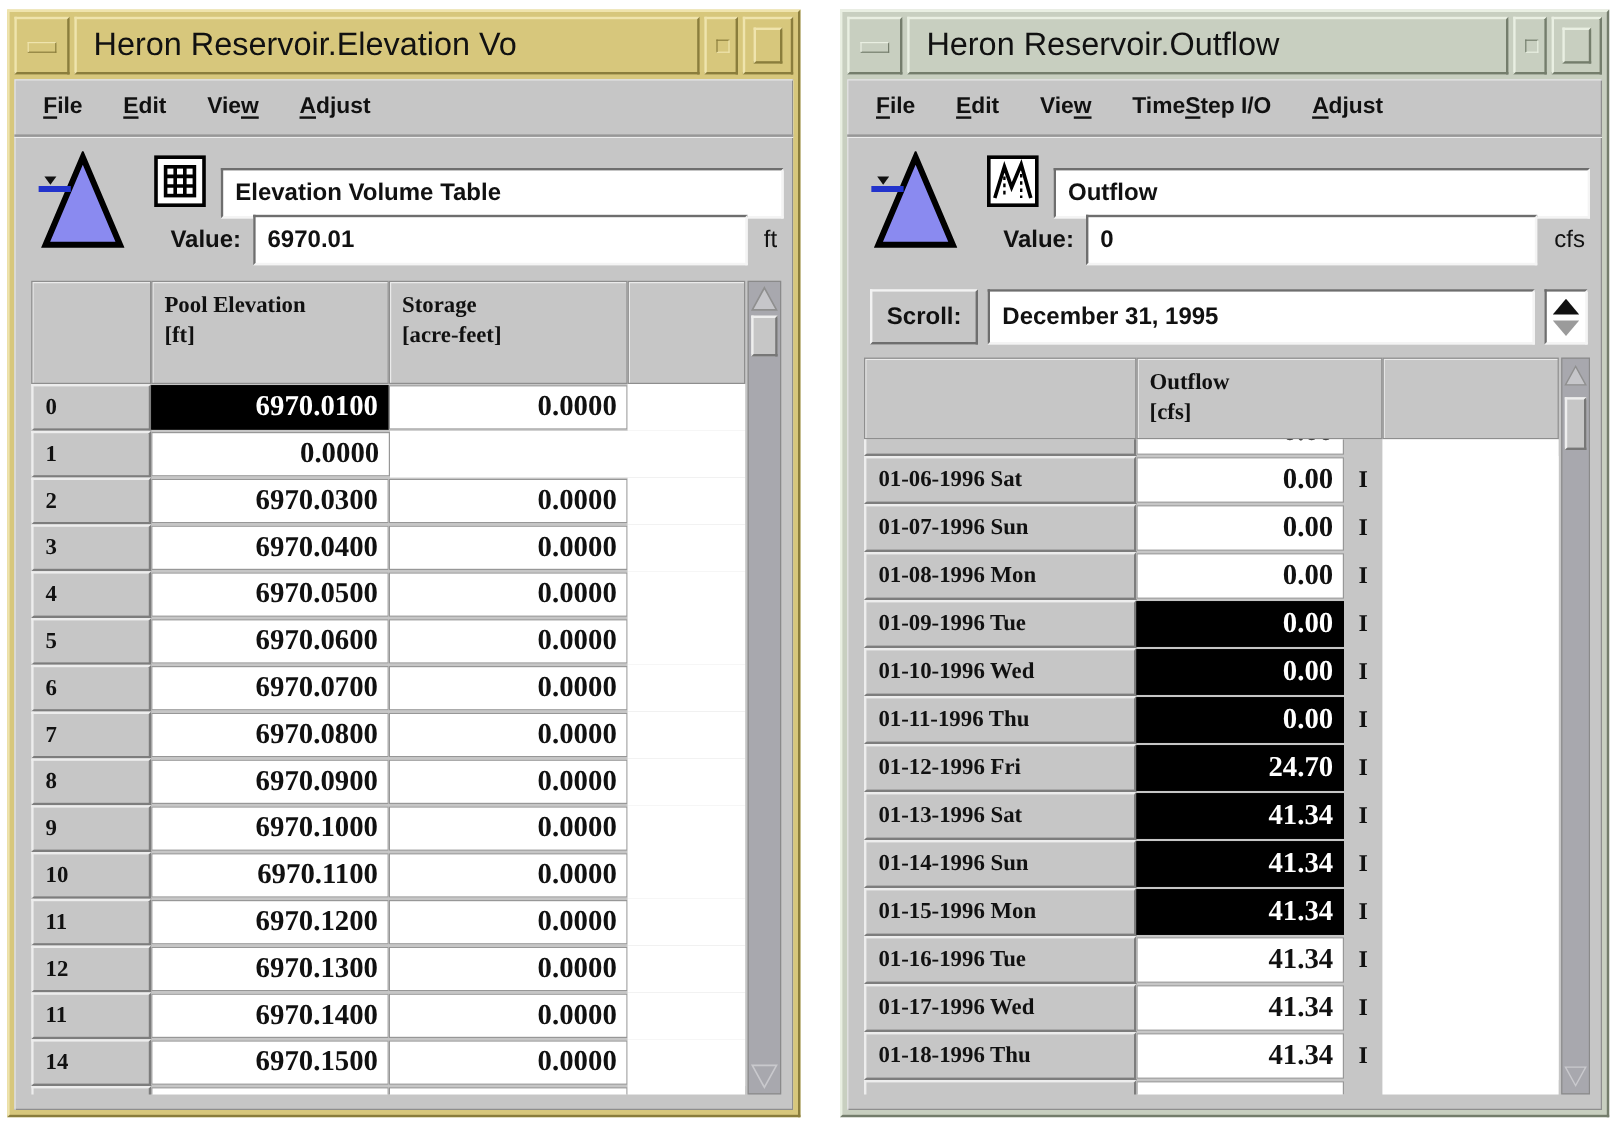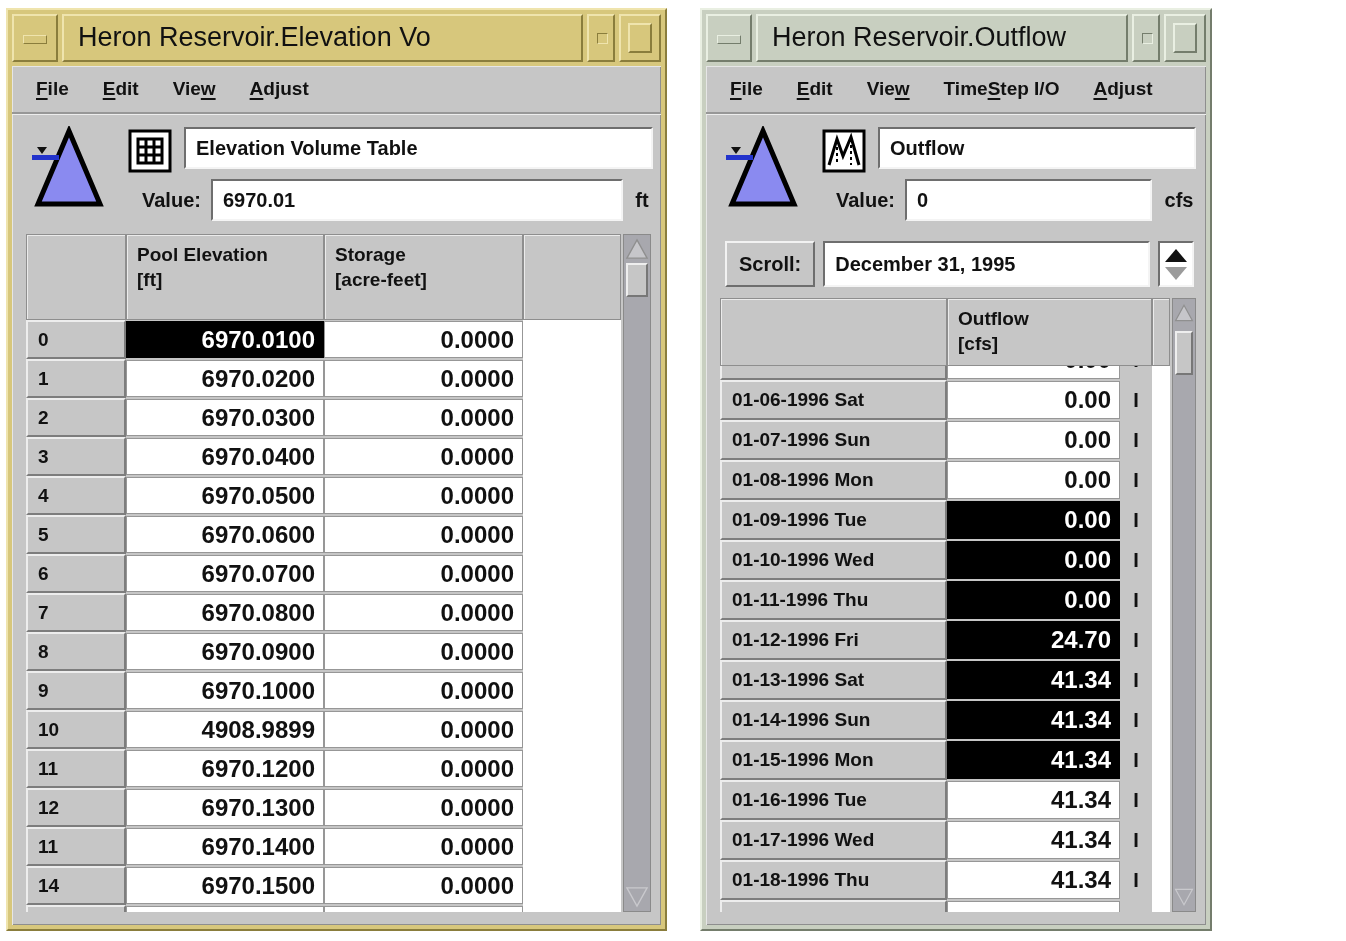--- a/index.html
+++ b/index.html
@@ -10,7 +10,7 @@
   .xwin{position:absolute;top:8px;height:923px;box-sizing:border-box;
         border:2px solid;padding:4px;}
   .xwin.left {left:6px;  width:661px; --fb:#d7c77c; --fl:#efe4ad; --fd:#8a7d3c;}
-  .xwin.right{left:700px; width:512px; --fb:#c8cfc0; --fl:#e9efe2; --fd:#747d6c;}
+  .xwin.right{left:700px; width:641px; --fb:#c8cfc0; --fl:#e9efe2; --fd:#747d6c;}
   .xwin{background:var(--fb);border-color:var(--fl) var(--fd) var(--fd) var(--fl);}
 
   .titlebar{display:flex;height:48px;gap:4px;margin-bottom:4px;}

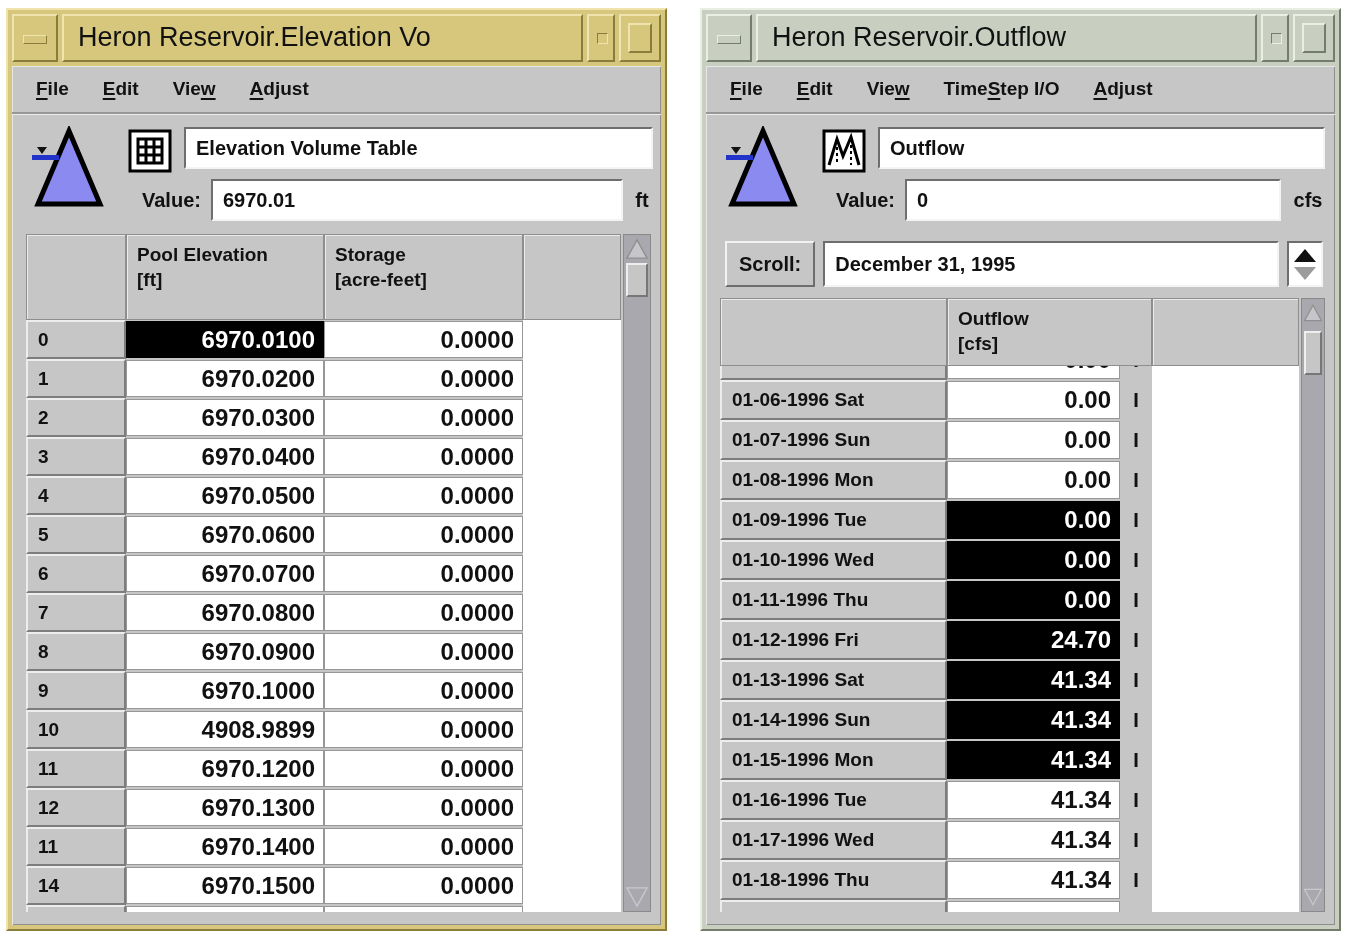--- a/index.html
+++ b/index.html
@@ -44,7 +44,7 @@
   .field{background:#fff;border:2px solid;border-color:#6e6e6e #f4f4f4 #f4f4f4 #6e6e6e;
          box-sizing:border-box;font-weight:bold;font-size:20px;display:flex;
          align-items:center;padding:0 10px;white-space:nowrap;overflow:hidden;}
-  .name-field{position:absolute;left:172px;top:13px;height:42px;}
+  .name-field{position:absolute;left:172px;top:26px;height:42px;}
   .xwin.left  .name-field{right:8px;}
   .xwin.right .name-field{right:10px;}
   .vrow{position:absolute;left:0;right:0;top:64px;height:44px;display:flex;align-items:center;}

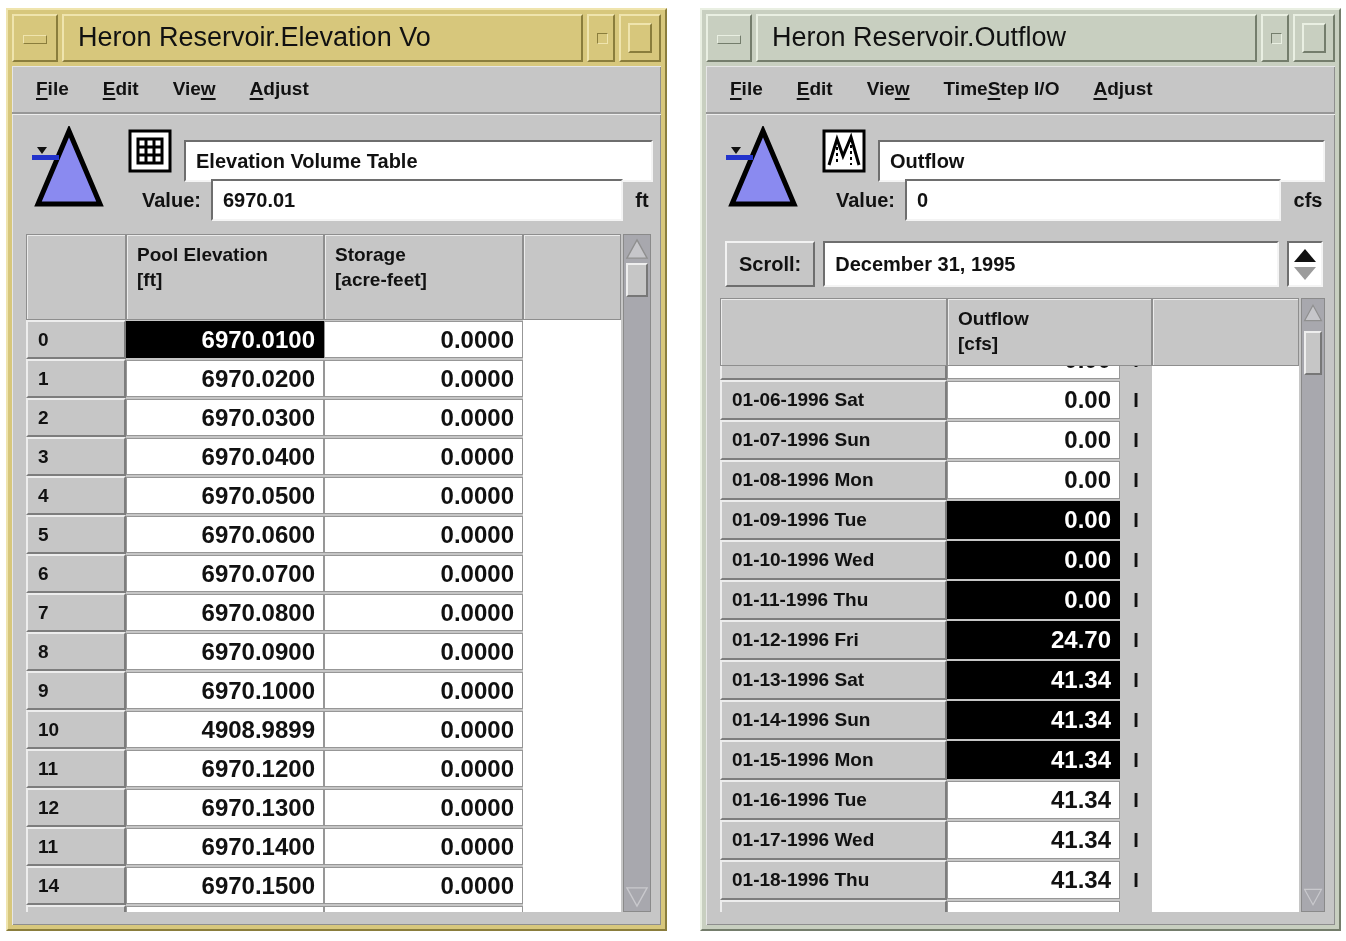--- a/index.html
+++ b/index.html
@@ -50,7 +50,7 @@
   .vrow{position:absolute;left:0;right:0;top:64px;height:44px;display:flex;align-items:center;}
   .vlabel{margin-left:130px;font-weight:bold;font-size:20px;}
   .value-field{flex:1;margin-left:10px;height:42px;}
-  .unit{text-align:center;font-weight:bold;font-size:20px;flex:none;}
+  .unit{text-align:center;font-weight:normal;font-size:20px;flex:none;}
   .xwin.left  .unit{width:38px;}
   .xwin.right .unit{width:54px;}
 

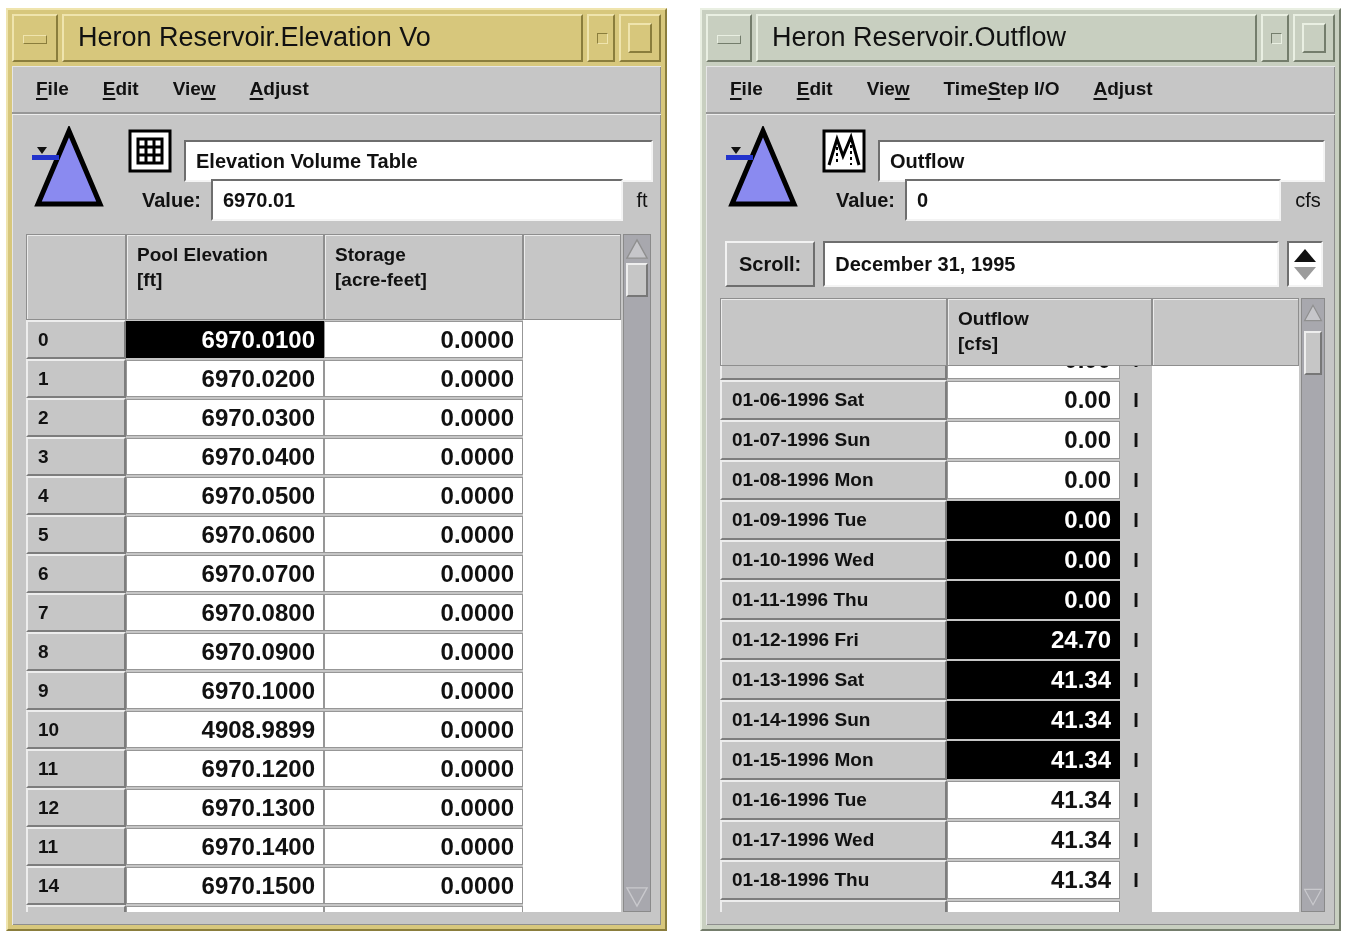--- a/index.html
+++ b/index.html
@@ -68,7 +68,7 @@
   .spin.down{border-top:13px solid #9b9b9b;}
 
   
-  .table-zone{flex:1;padding:2px 10px 0 14px;}
+  .table-zone{flex:1;padding:2px 10px 0 14px;font-family:Liberation Serif, serif;}
   .dtable{position:relative;box-sizing:border-box;}
   .xwin.left  .dtable{height:678px;padding-right:30px;}
   .xwin.right .dtable{height:614px;padding-right:26px;}

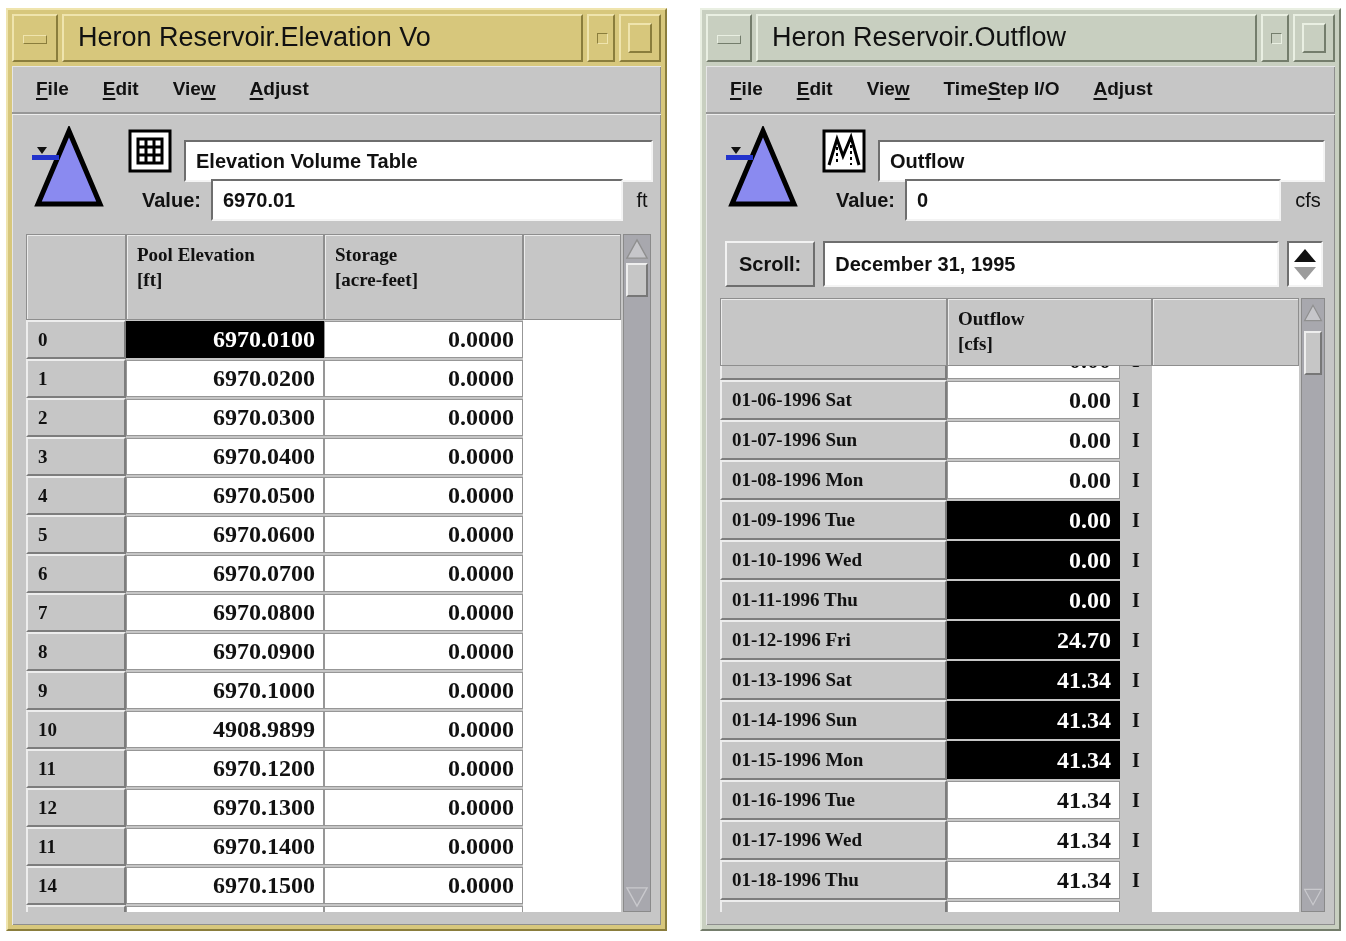--- a/index.html
+++ b/index.html
@@ -186,7 +186,6 @@
               </div>
               <div class="trow">
                 <div class="rlabel">1</div>
-                <div class="ncell pool">6970.0200</div>
                 <div class="ncell stor">0.0000</div>
                 <div class="fillcell"></div>
               </div>

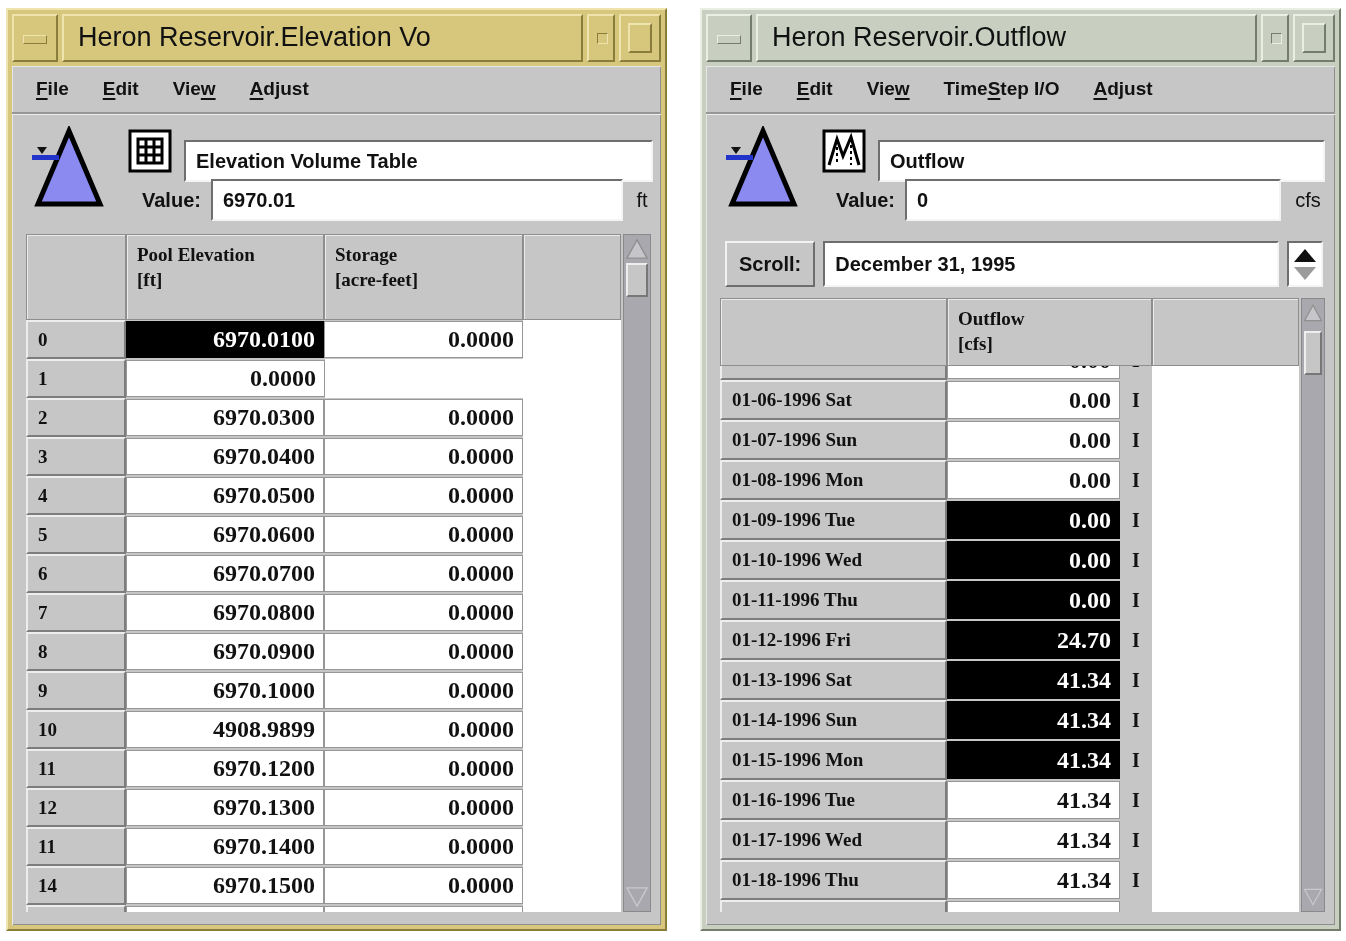--- a/index.html
+++ b/index.html
@@ -239,7 +239,7 @@
               </div>
               <div class="trow">
                 <div class="rlabel">10</div>
-                <div class="ncell pool">4908.9899</div>
+                <div class="ncell pool">6970.1100</div>
                 <div class="ncell stor">0.0000</div>
                 <div class="fillcell"></div>
               </div>

